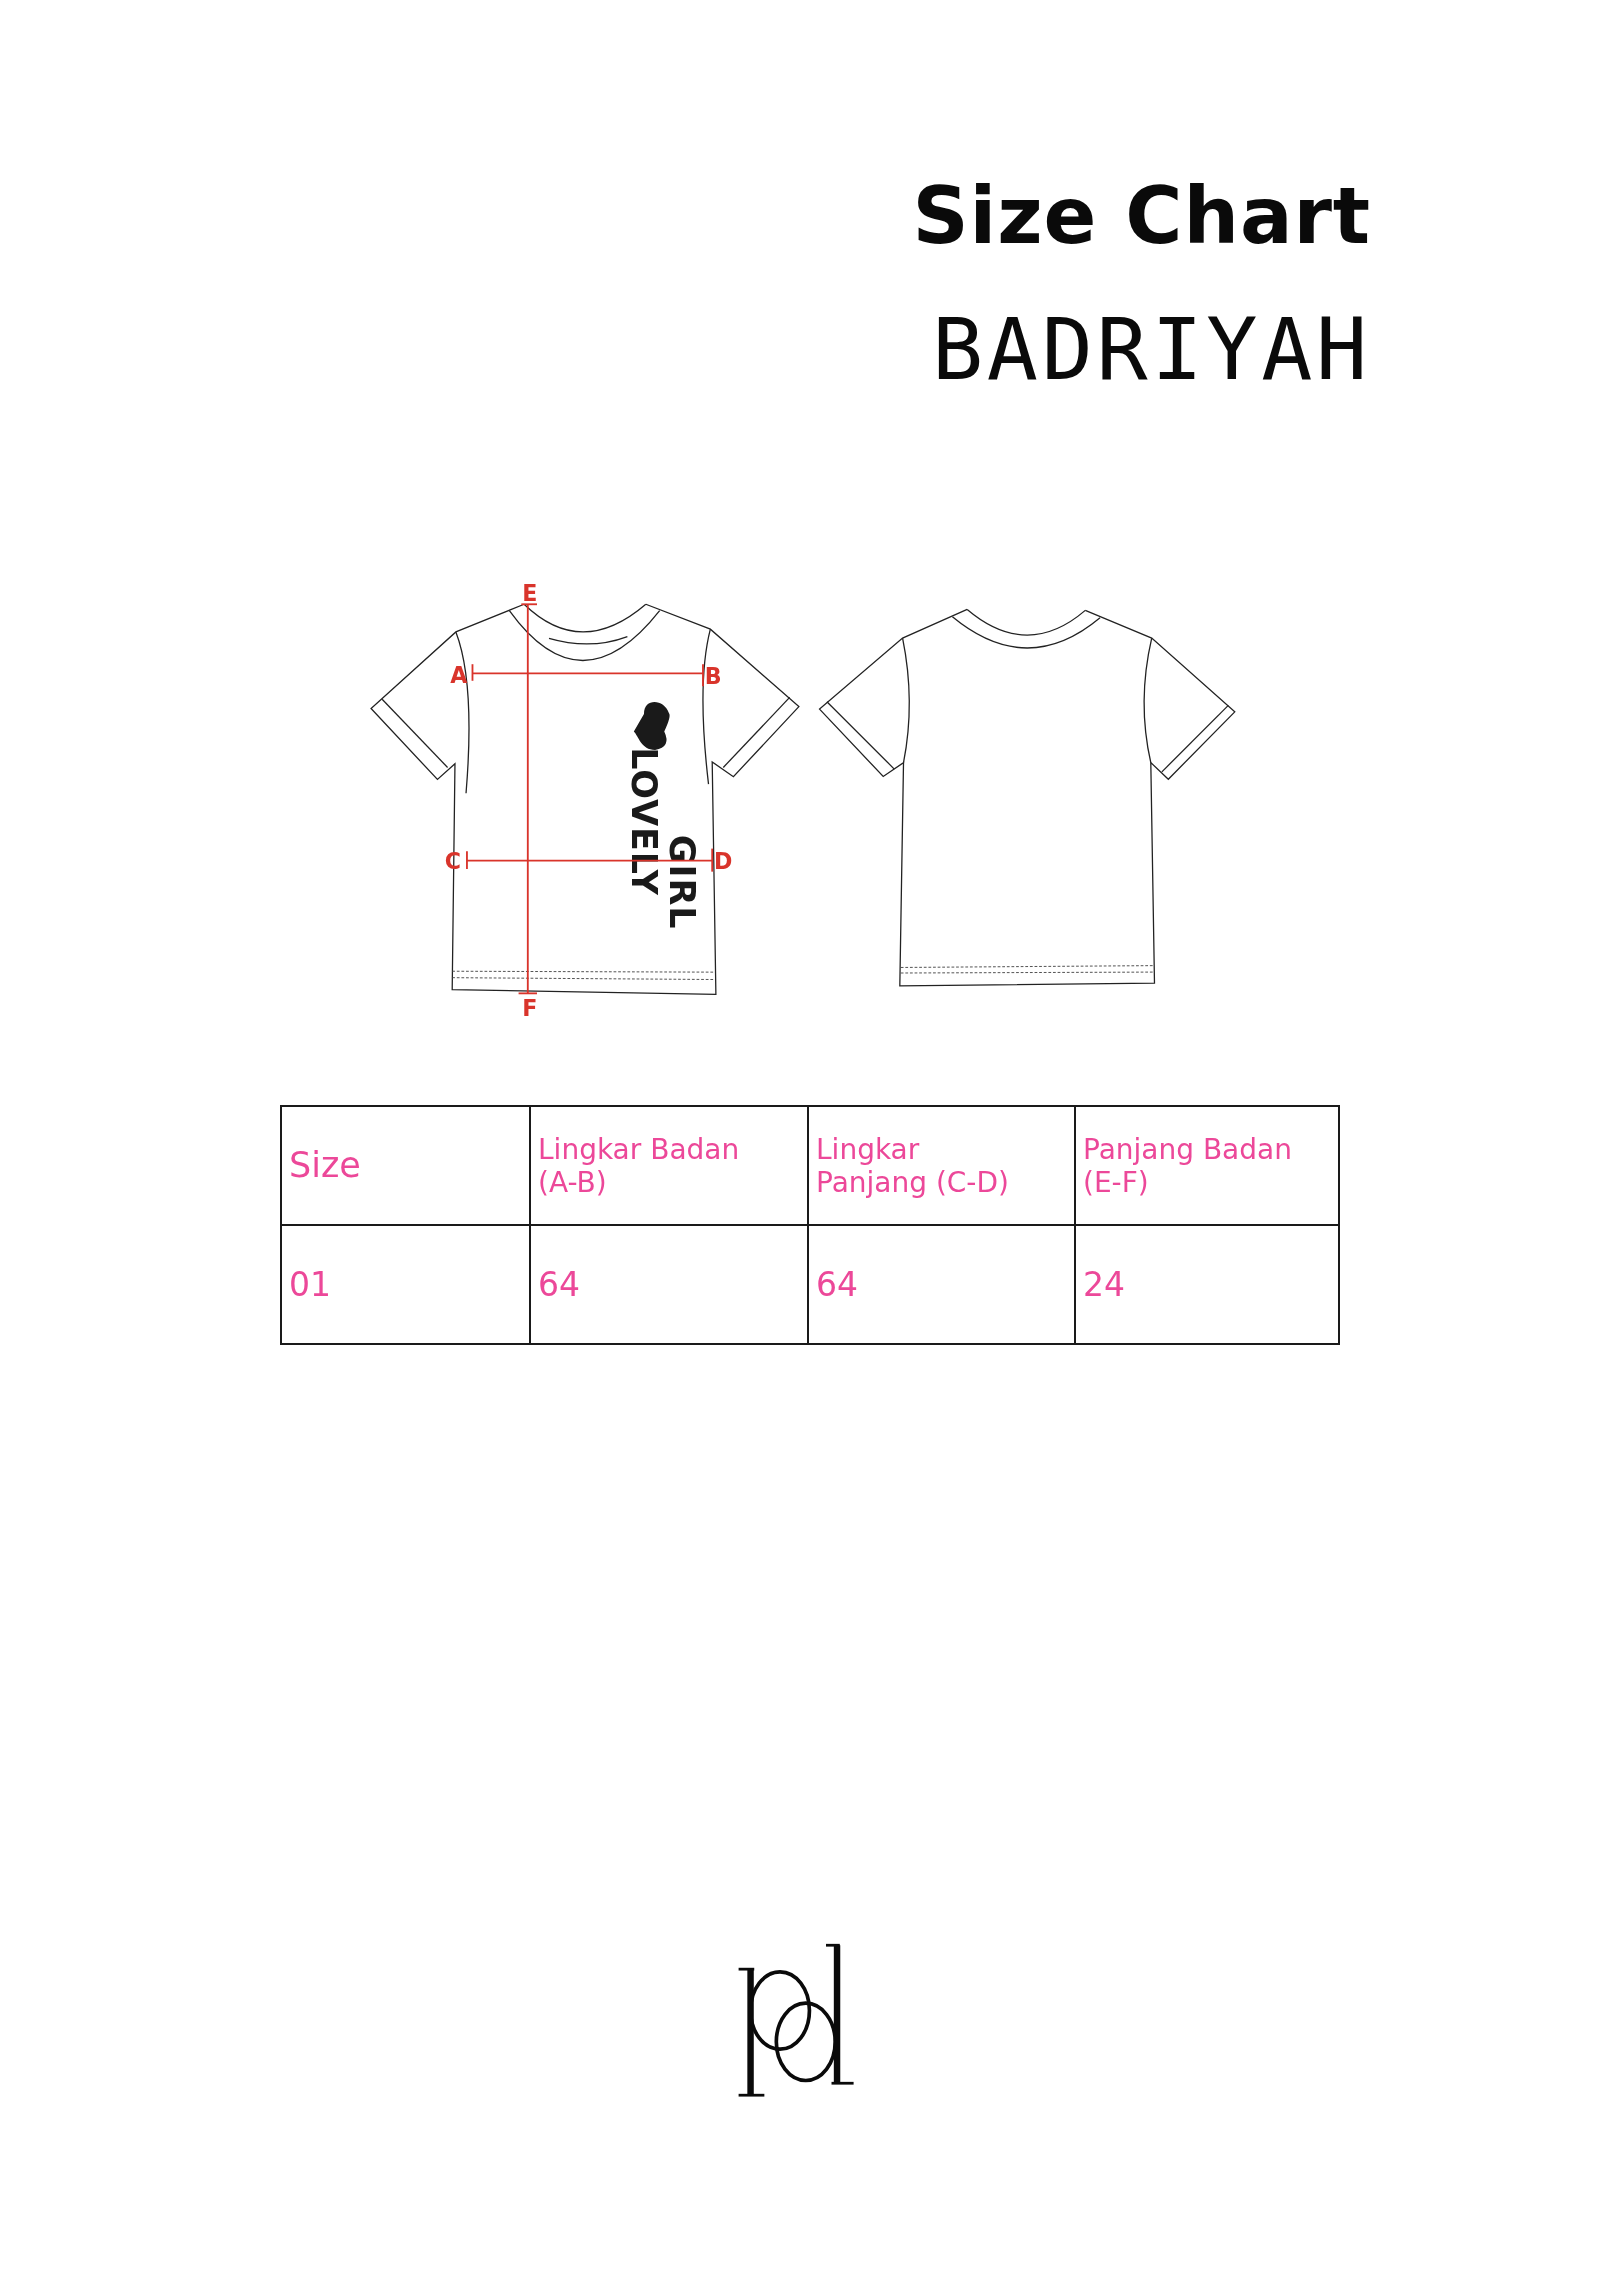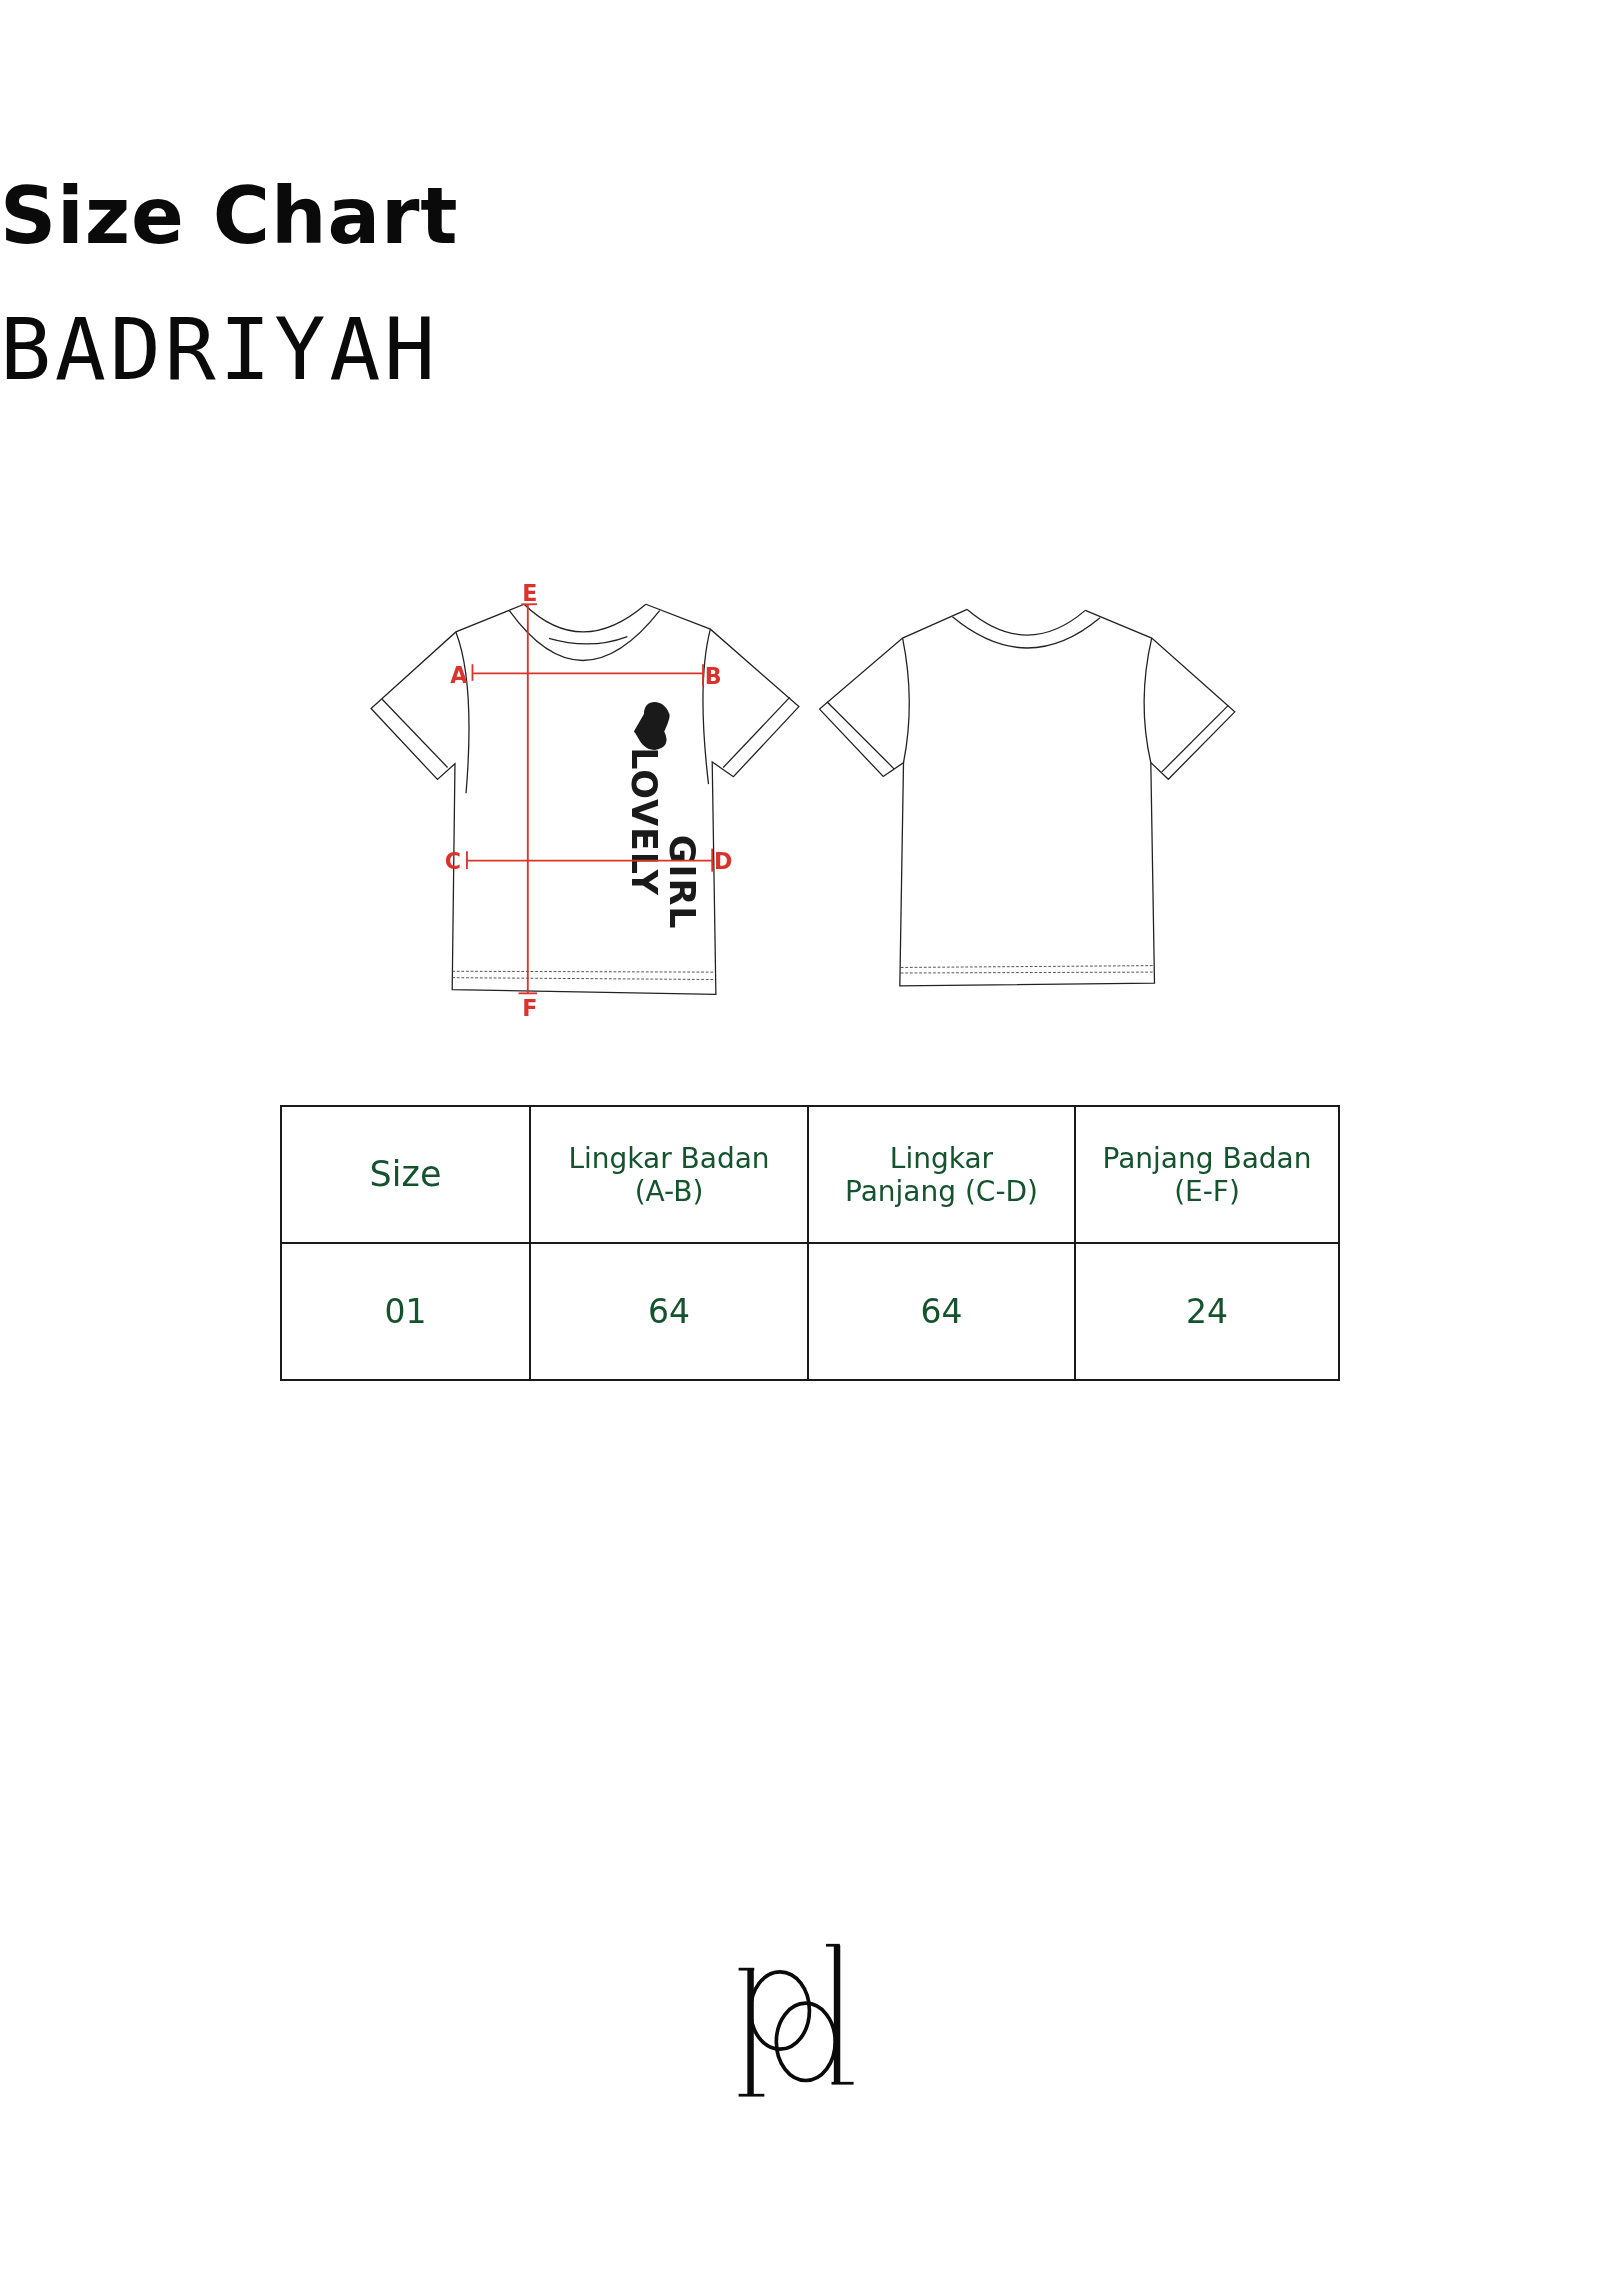--- a/index.html
+++ b/index.html
@@ -5,7 +5,7 @@
   html, body { margin:0; padding:0; background:#ffffff; }
   body { width:1620px; height:2290px; position:relative; overflow:hidden;
          font-family:"DejaVu Sans", sans-serif; color:#111; }
-  .title { position:absolute; left:0; width:1371px; text-align:left; color:#0a0a0a; }
+  .title { position:absolute; left:0; width:1371px; text-align:right; color:#0a0a0a; }
   .title-main { top:171px; font-family:"DejaVu Sans", sans-serif; font-weight:bold; font-size:78px; letter-spacing:0.9px; }
   .title-sub { top:300px; font-family:"DejaVu Sans Mono", monospace; font-size:85px; letter-spacing:3.7px; }
   .illus { position:absolute; }

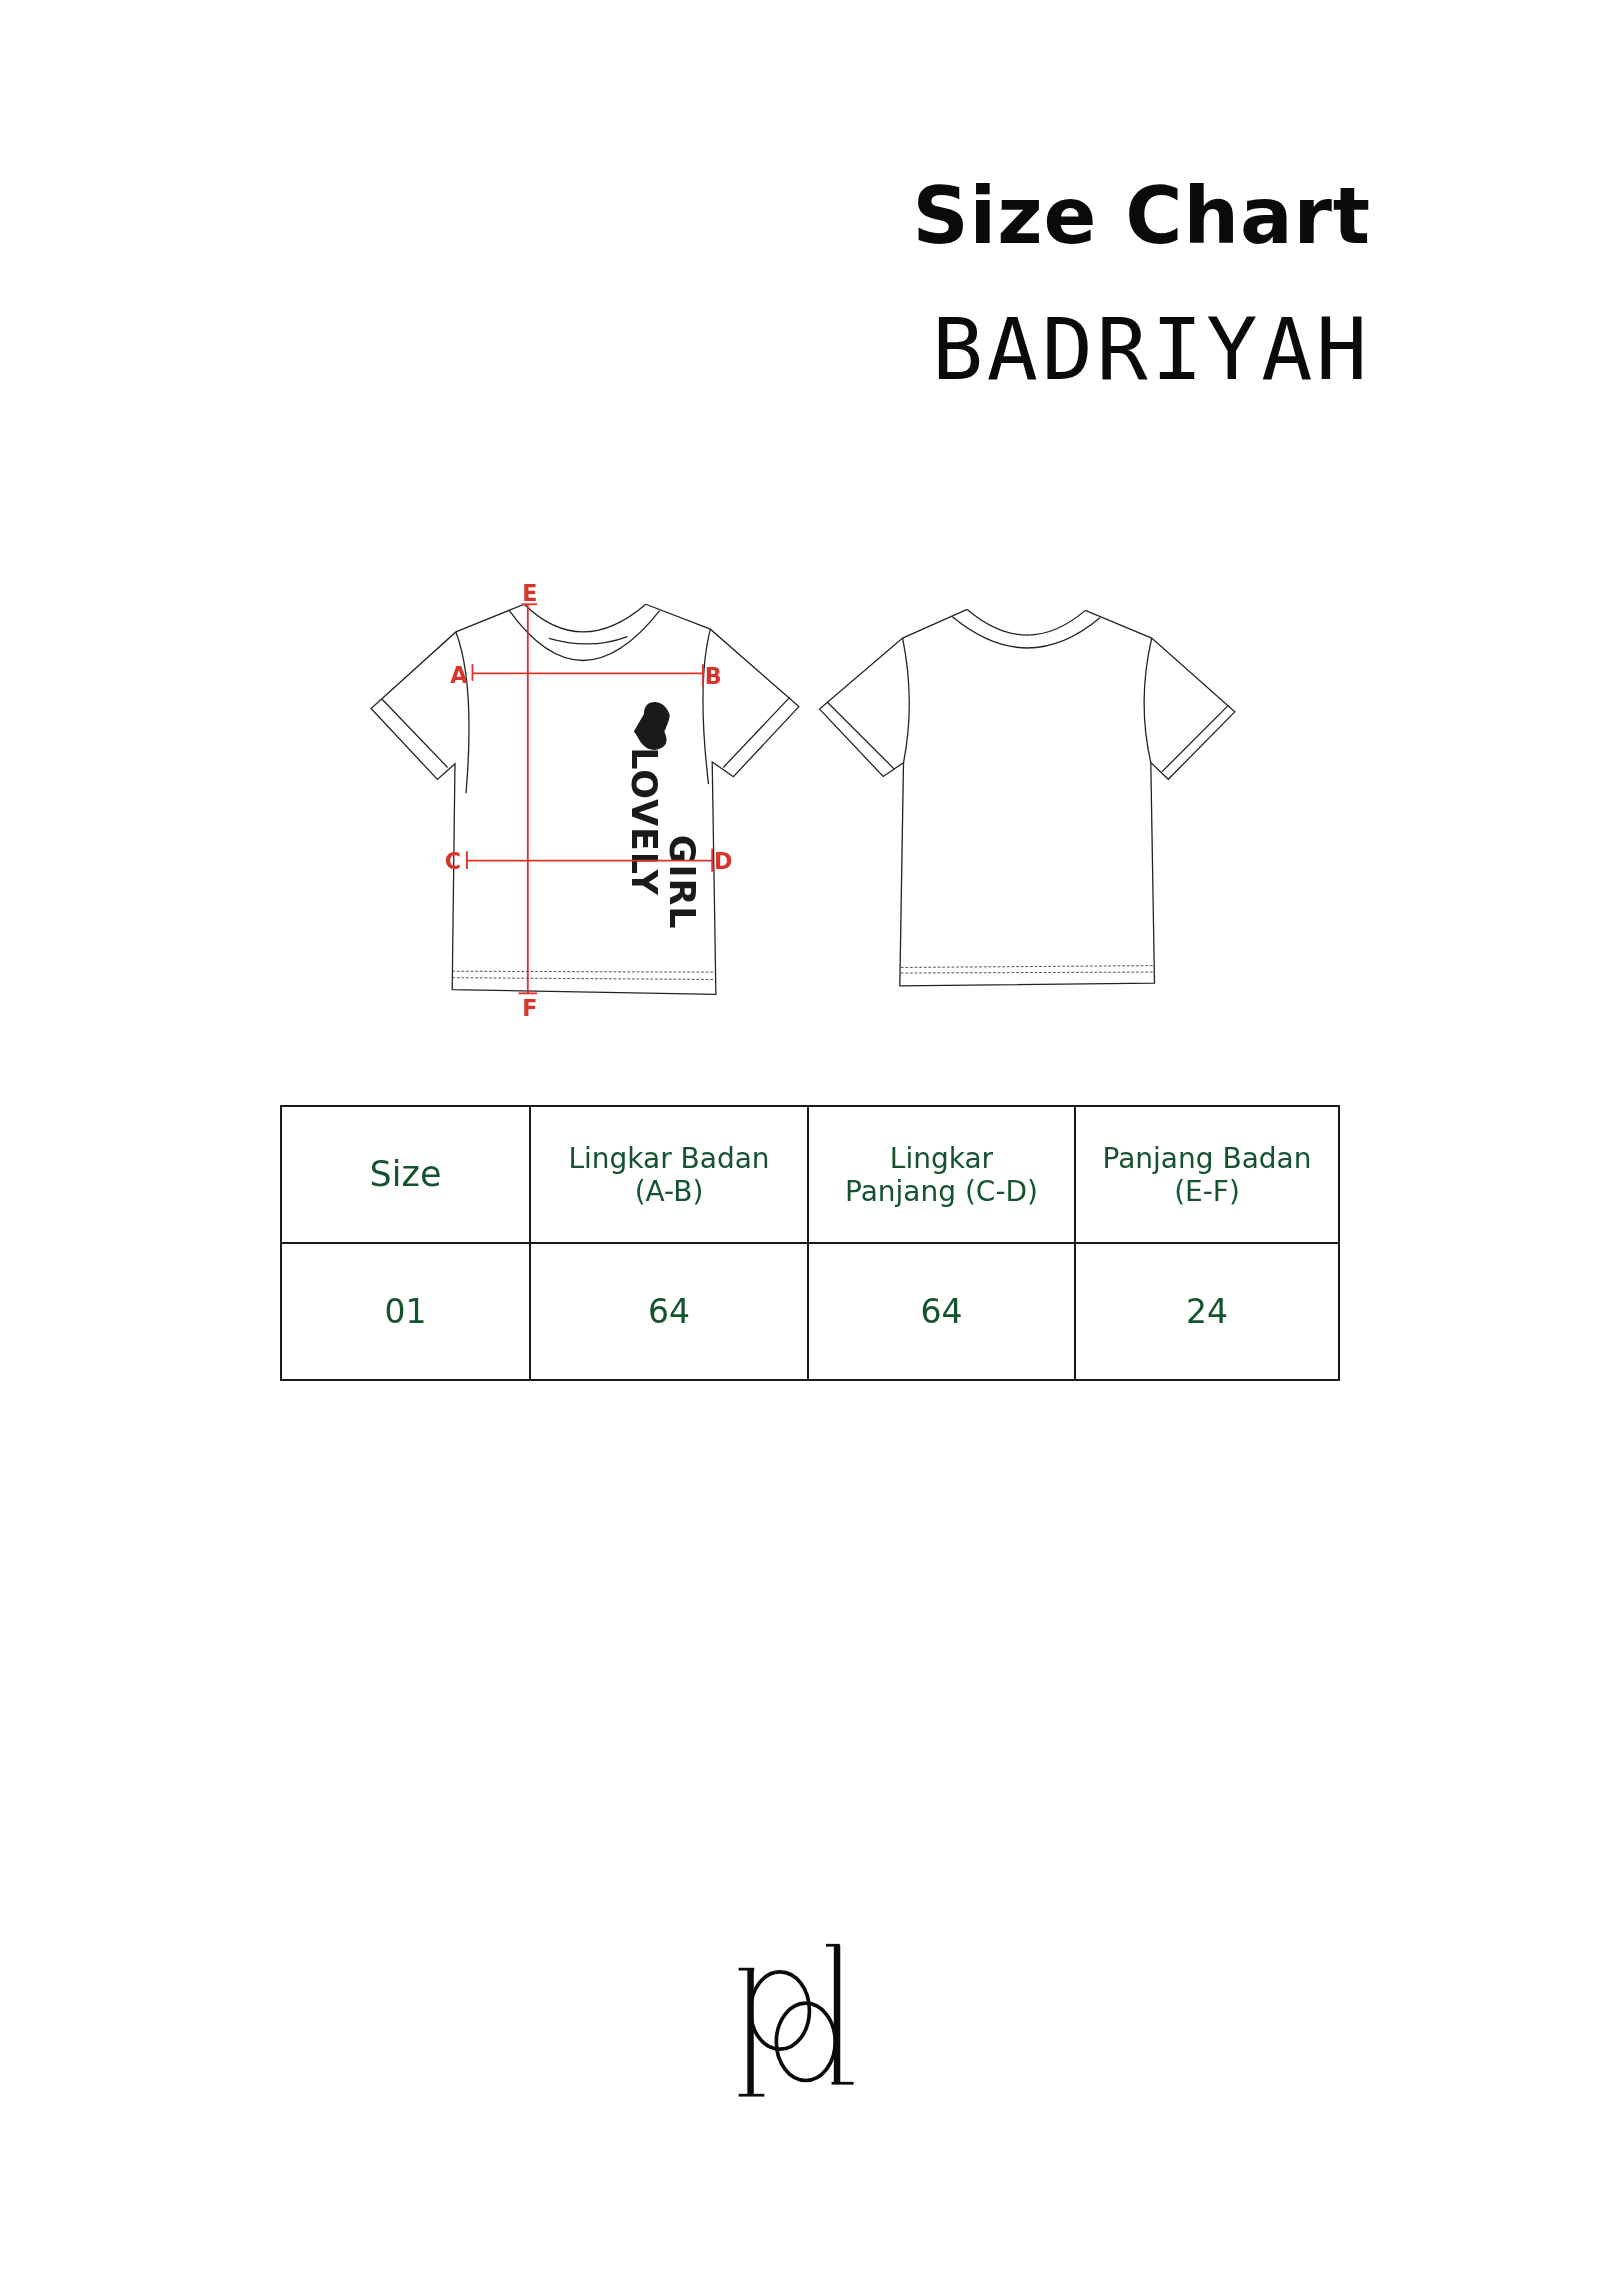--- a/index.html
+++ b/index.html
@@ -12,8 +12,8 @@
   #front { left:360px; top:572px; width:461px; height:461px; }
   #back { left:812px; top:591px; width:434px; height:406px; }
   table.size { position:absolute; left:280px; top:1105px; width:1058px; border-collapse:collapse; table-layout:fixed; }
-  table.size td, table.size th { border:2.8px solid #1a1a1a; text-align:center; vertical-align:middle;
-       font-family:"DejaVu Sans", sans-serif; font-weight:normal; color:#14532d; padding:16px; }
+  table.size td, table.size th { border:2.8px solid #1a1a1a; text-align:left; vertical-align:middle;
+       font-family:"DejaVu Sans", sans-serif; font-weight:normal; color:#ec4899; padding:7px; }
   table.size th { height:103px; font-size:28px; line-height:33px; }
   table.size th.size-h { font-size:35px; }
   table.size td { height:103px; font-size:33px;margin-left:32px; }

